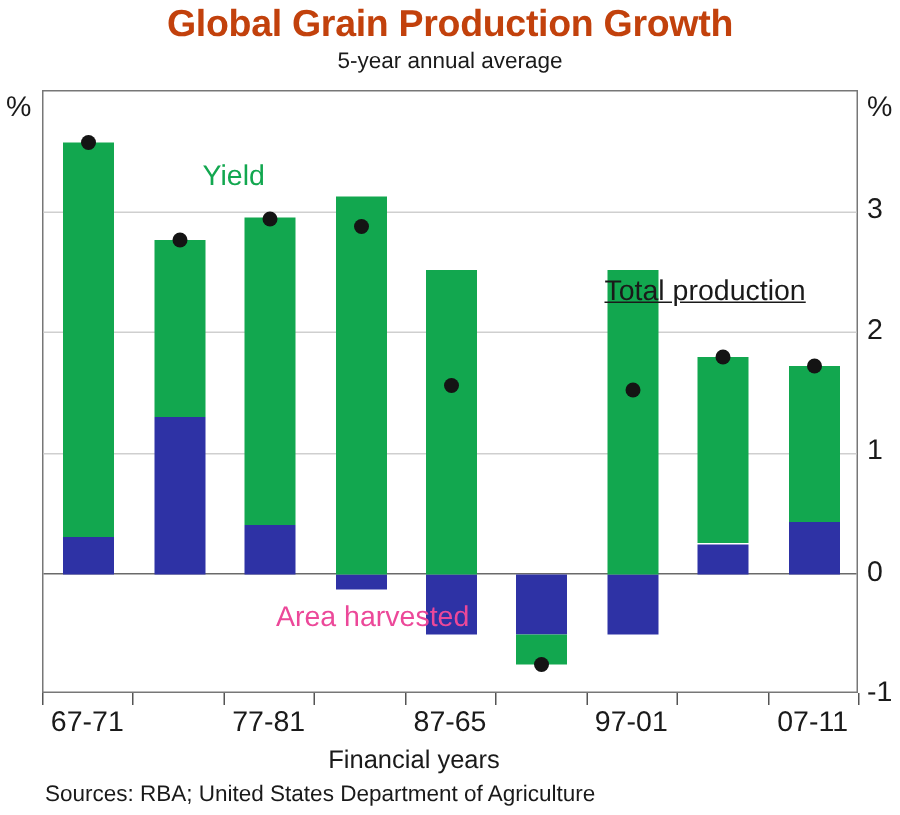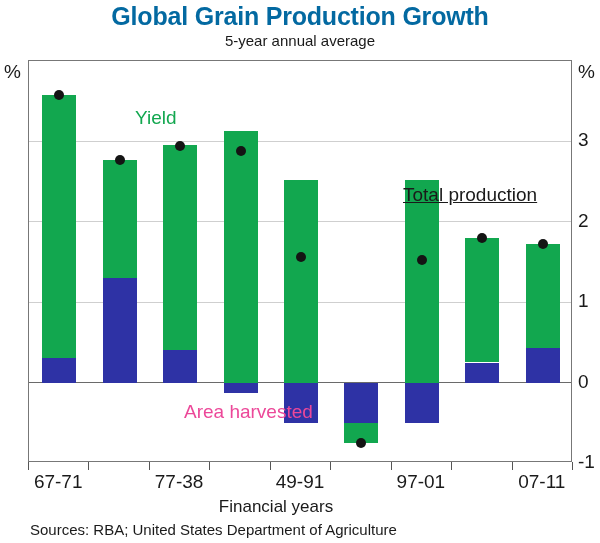--- a/index.html
+++ b/index.html
@@ -16,7 +16,7 @@
     position:absolute;left:0;top:2px;width:600px;
     text-align:center;
     font-size:25px;font-weight:bold;letter-spacing:-0.2px;
-    color:#0369a1;
+    color:#c2410c;
   }
   .chart-subtitle{
     position:absolute;left:0;top:32px;width:600px;

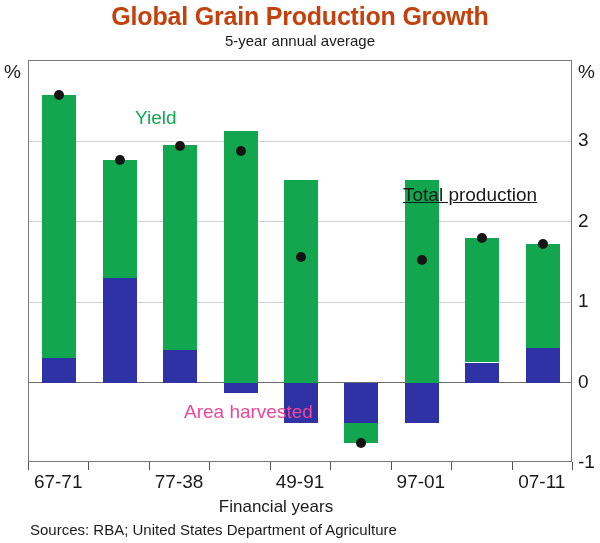--- a/index.html
+++ b/index.html
@@ -160,7 +160,7 @@
       <div class="xtick" style="left: 511.556px;"></div>
       <div class="xtick" style="left: 572px;"></div>
       <div class="xlabel" style="left: 13.2222px;">67-71</div>
-      <div class="xlabel" style="left: 134.111px;">77-38</div>
+      <div class="xlabel" style="left: 134.111px;">77-81</div>
       <div class="xlabel" style="left: 255px;">49-91</div>
       <div class="xlabel" style="left: 375.889px;">97-01</div>
       <div class="xlabel" style="left: 496.778px;">07-11</div>

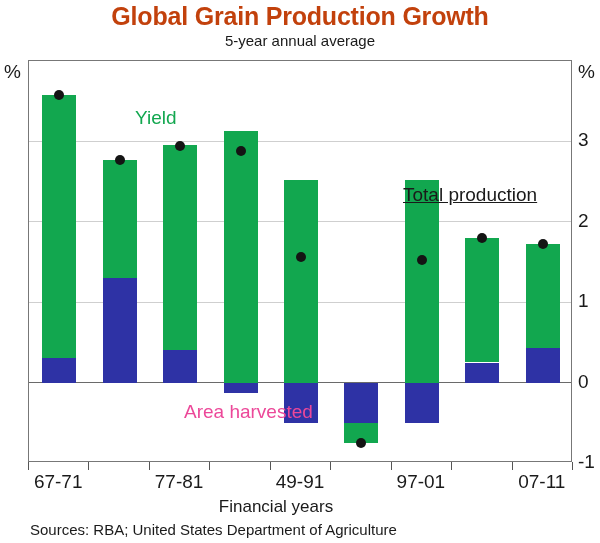--- a/index.html
+++ b/index.html
@@ -161,7 +161,7 @@
       <div class="xtick" style="left: 572px;"></div>
       <div class="xlabel" style="left: 13.2222px;">67-71</div>
       <div class="xlabel" style="left: 134.111px;">77-81</div>
-      <div class="xlabel" style="left: 255px;">49-91</div>
+      <div class="xlabel" style="left: 255px;">87-65</div>
       <div class="xlabel" style="left: 375.889px;">97-01</div>
       <div class="xlabel" style="left: 496.778px;">07-11</div>
     </div>

